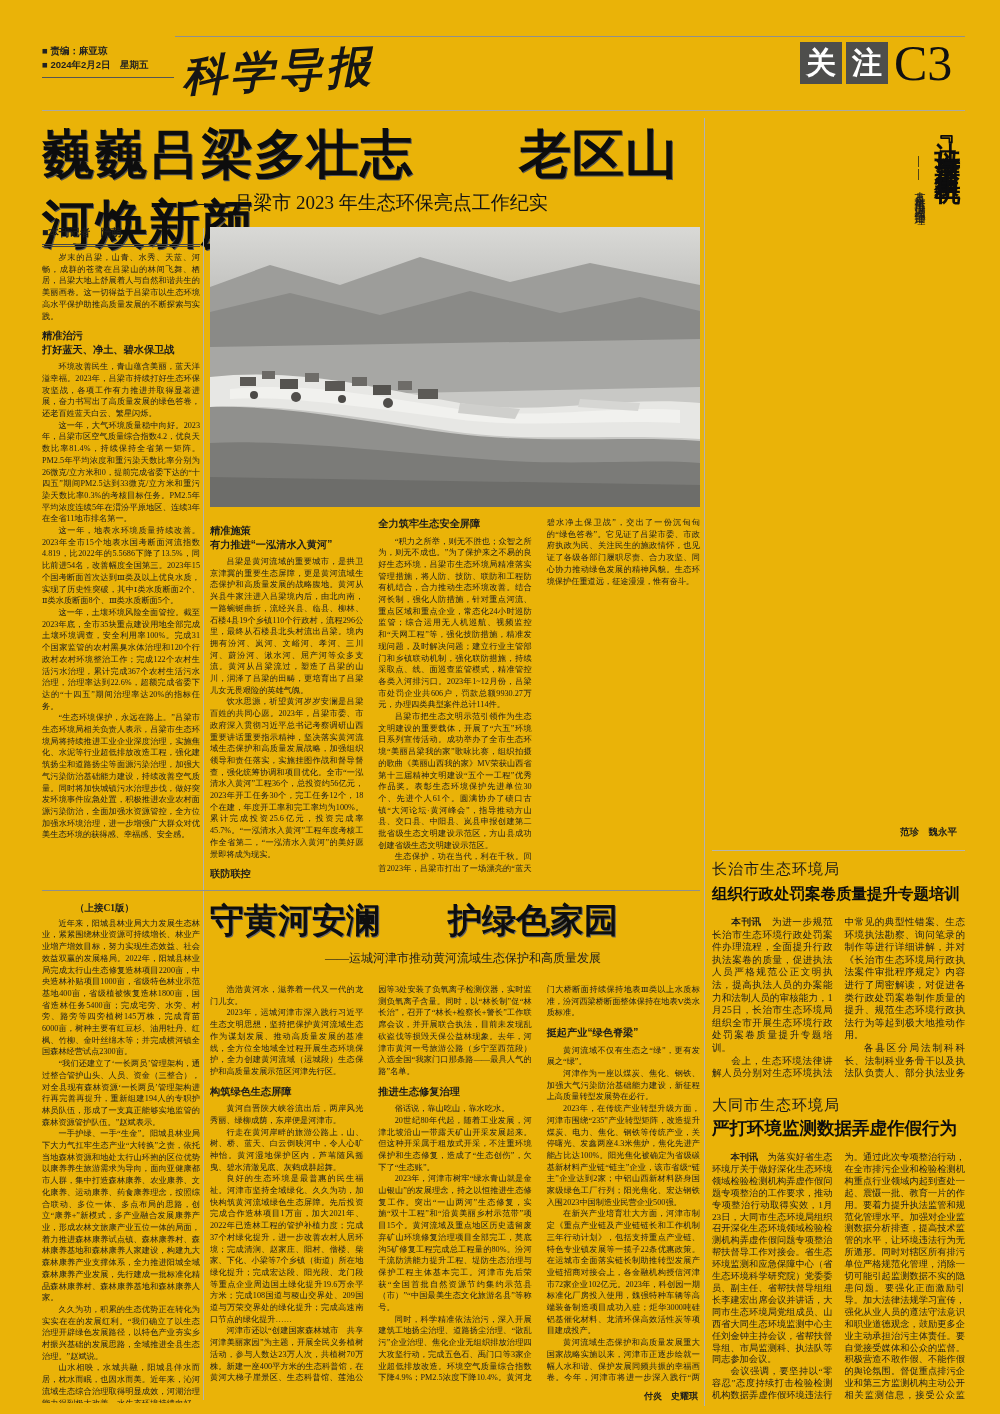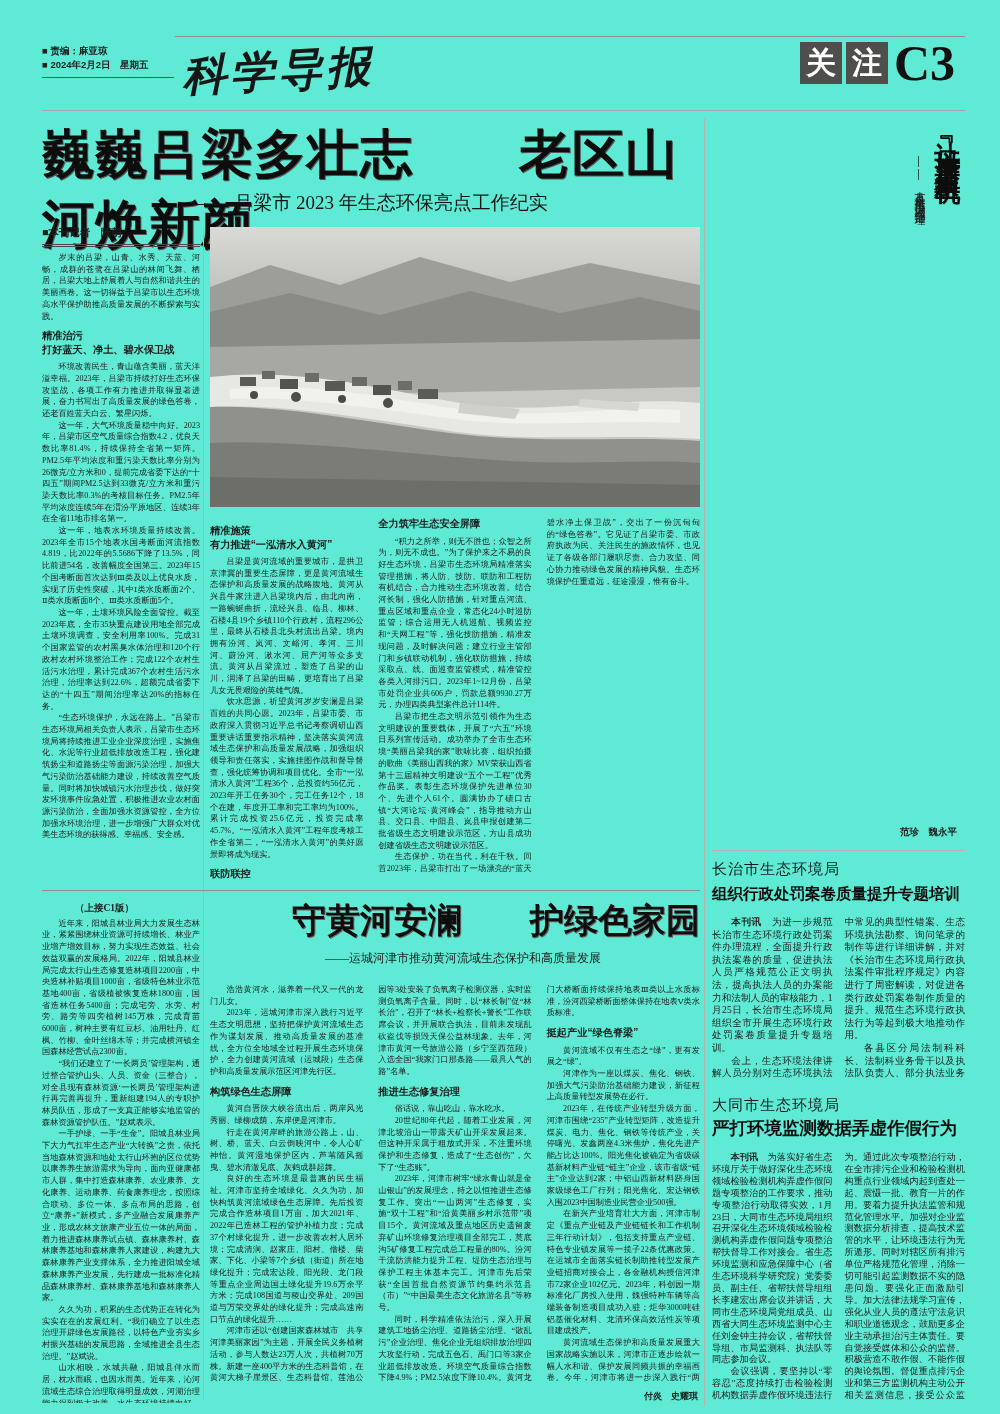--- a/index.html
+++ b/index.html
@@ -5,7 +5,7 @@
   html,body { margin:0; padding:0; background:#e9e8e5; }
   .page {
     position:relative; width:1000px; height:1414px; margin:0 auto;
-    background:#5eead4; color:#1c1c1c; overflow:hidden;
+    background:#eab308; color:#1c1c1c; overflow:hidden;
     font-family:"Liberation Serif","DejaVu Serif",serif;
   }
   .rule-h { position:absolute; background:#8f8f8c; height:1px; }

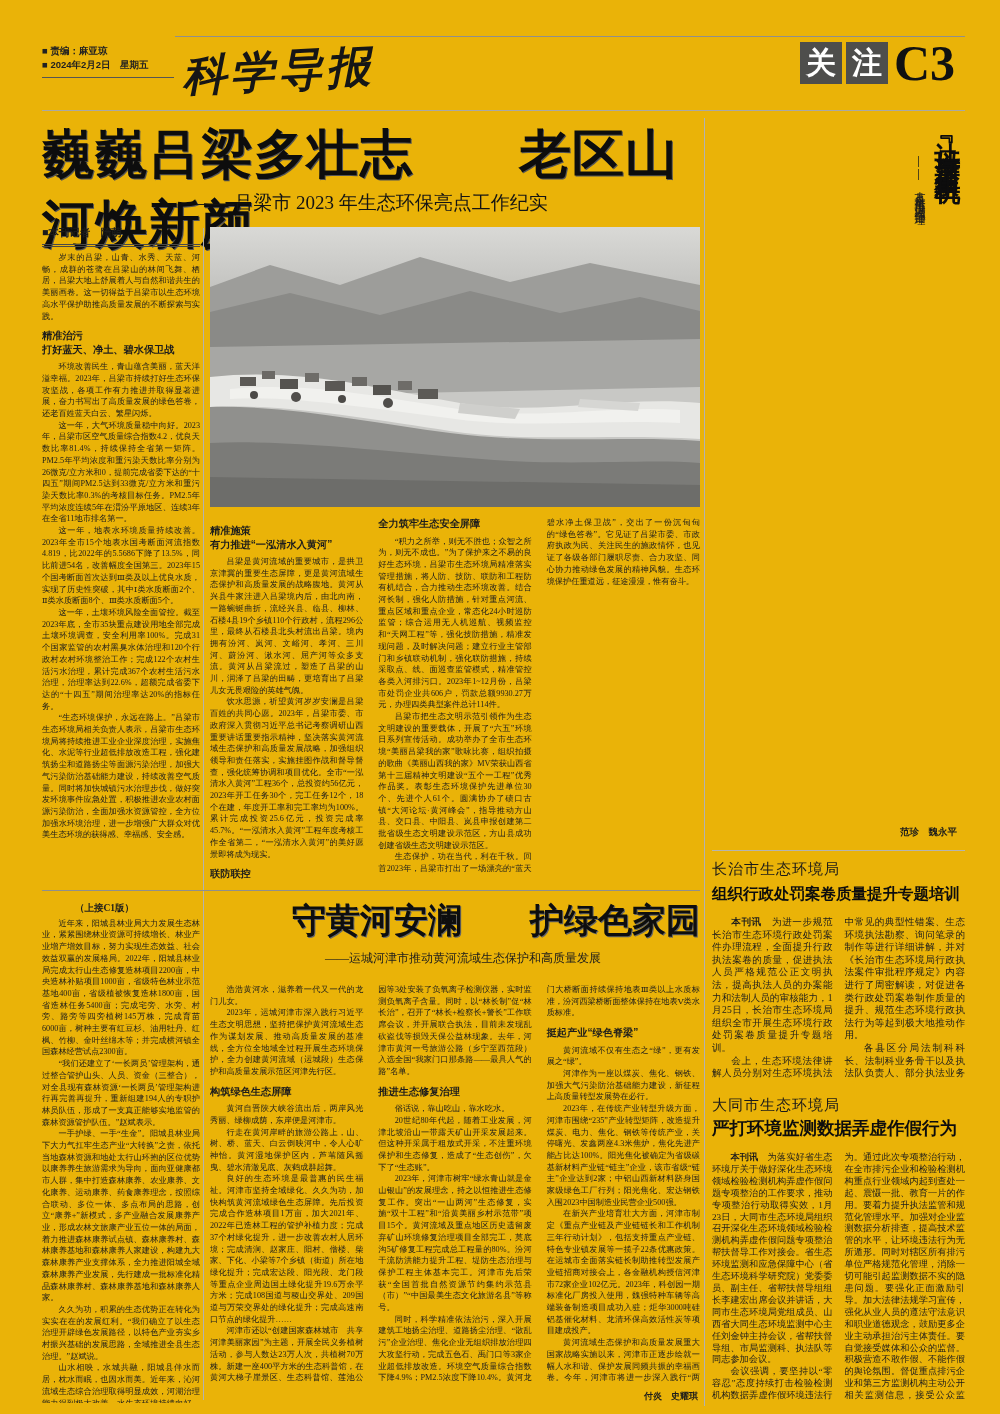--- a/index.html
+++ b/index.html
@@ -22,7 +22,7 @@
   .badge { position:absolute; top:42px; width:42px; height:42px; background:#4e4e4c;
     color:#fff; font-family:"Liberation Sans","DejaVu Sans",sans-serif;
     font-weight:bold; font-size:30px; line-height:42px; text-align:center; }
-  .page-no { position:absolute; left:894px; top:34px; font-size:50px; font-weight:bold;
+  .page-no { position:absolute; left:894px; top:34px; font-size:50px; font-weight:normal;
     font-family:"Liberation Serif","DejaVu Serif",serif; color:#111; }
 
   

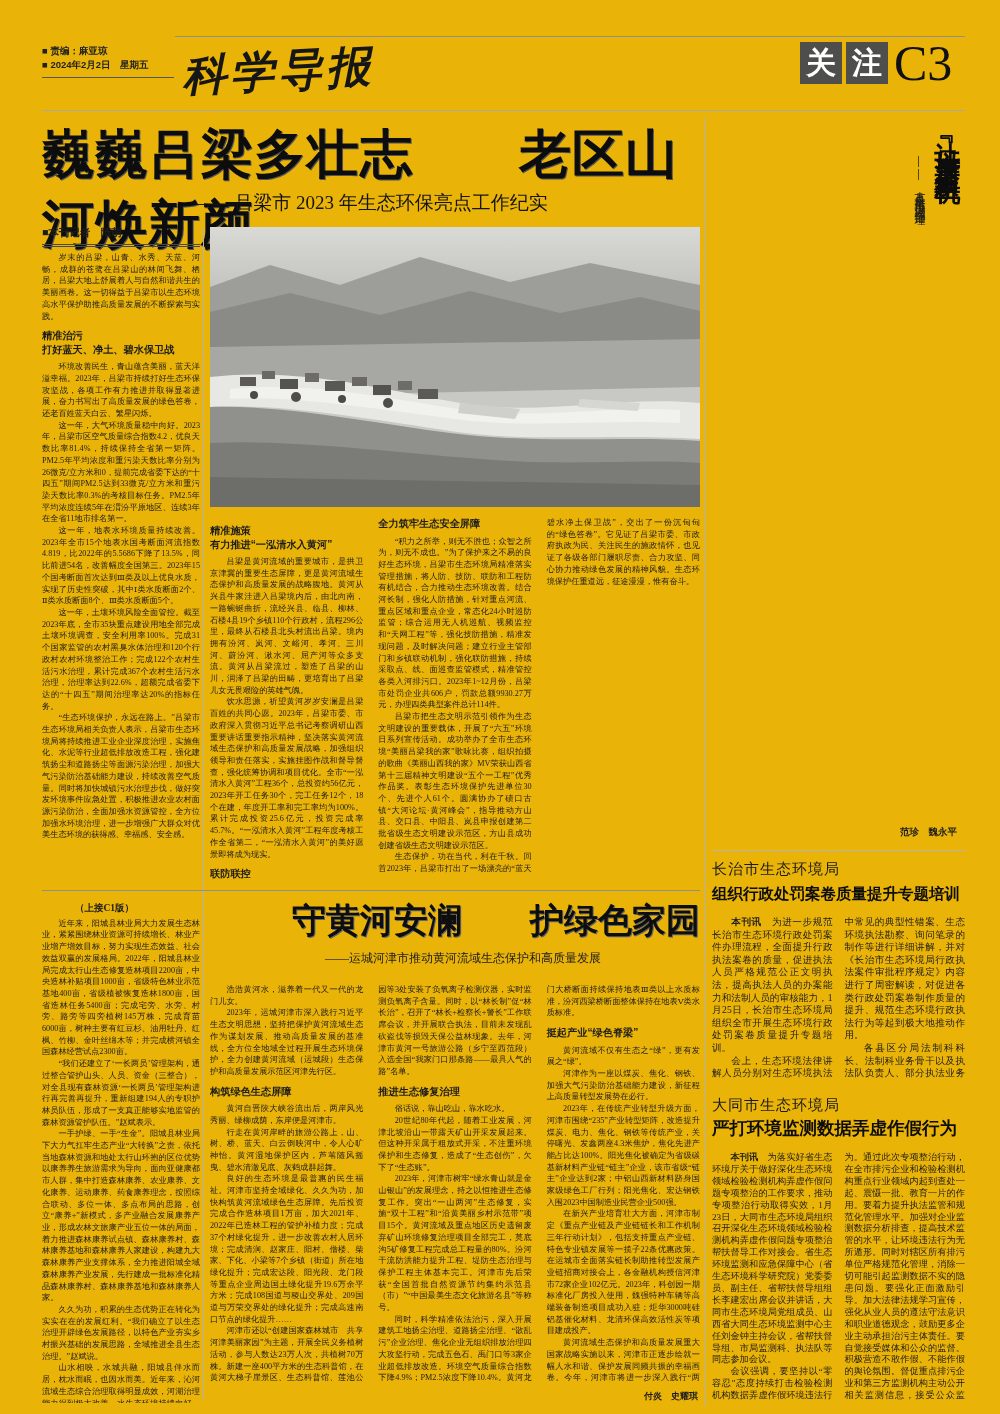--- a/index.html
+++ b/index.html
@@ -54,7 +54,7 @@
     background:#c8c8c5; overflow:hidden; }
 
   
-  .hh-hl  { position:absolute; left:210px; top:898px; width:490px; text-align:right;
+  .hh-hl  { position:absolute; left:210px; top:898px; width:490px; text-align:left;
     font-size:34px; font-weight:bold; color:#0e0e0e; text-shadow:1px 1px 0 #666; }
   .hh-sub { position:absolute; left:218px; top:950px; width:490px; text-align:center; font-size:12px; }
   .hh-cols { position:absolute; left:210px; top:984px; width:490px; height:404px;

